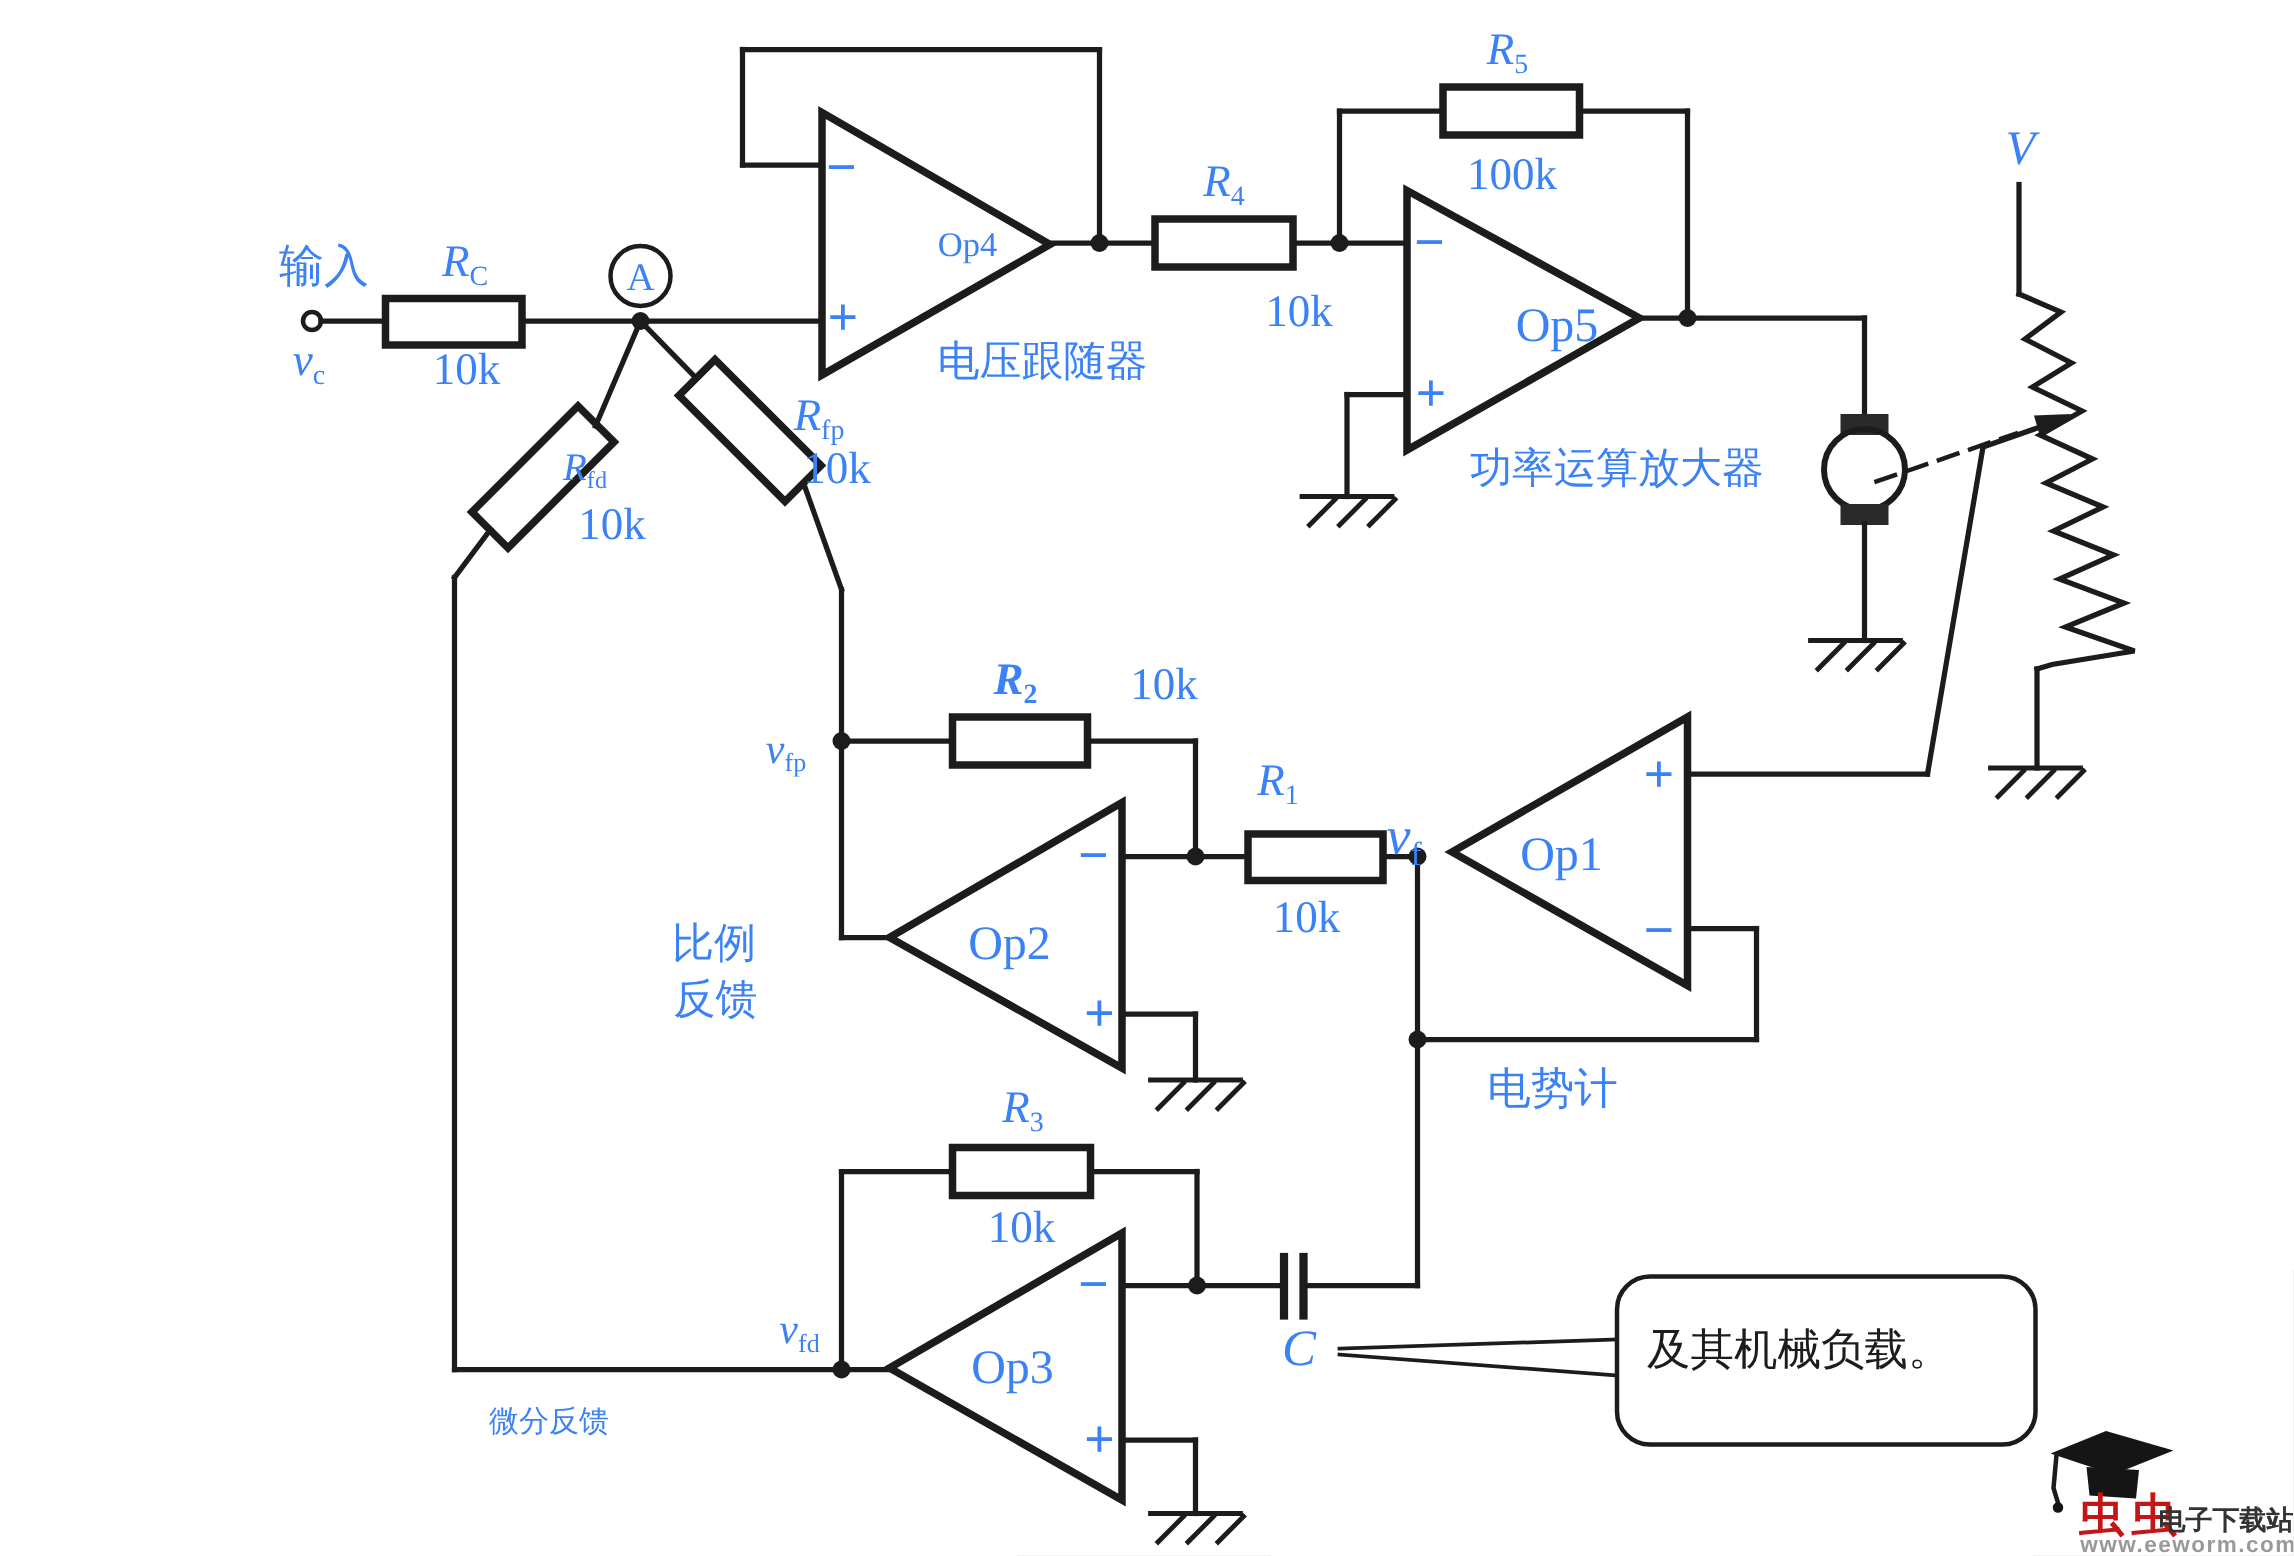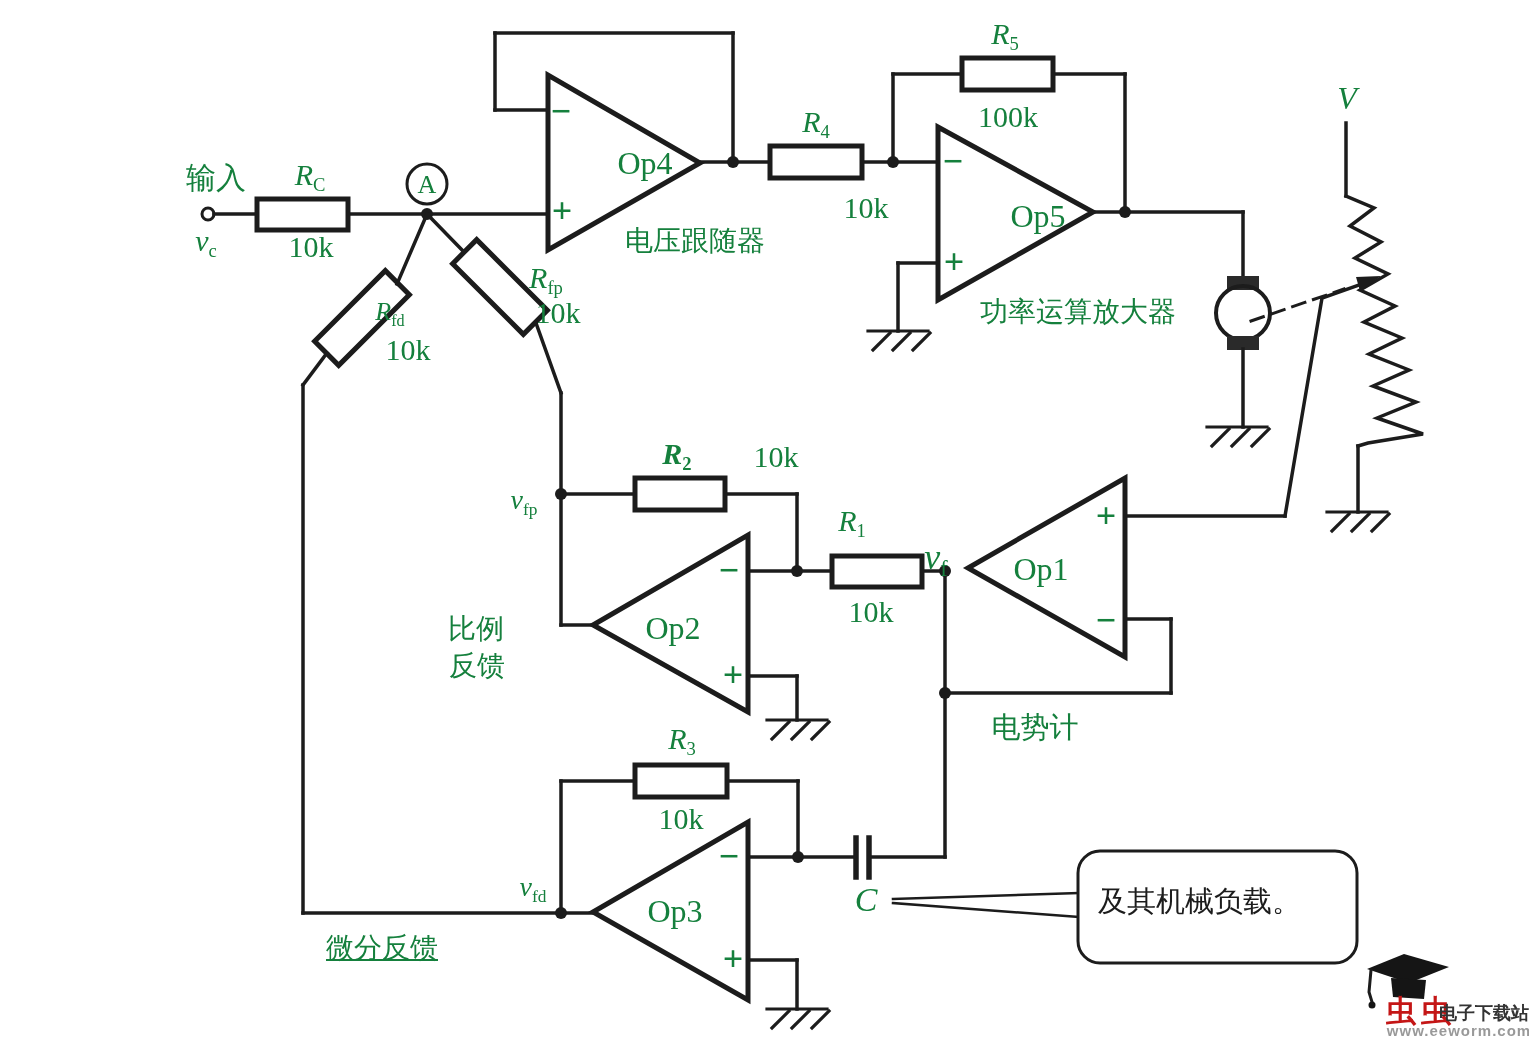--- a/index.html
+++ b/index.html
@@ -6,7 +6,7 @@
   #canvas{position:relative;width:1529px;height:1037px;background:#ffffff;overflow:hidden;
           font-family:"Liberation Sans","DejaVu Sans",sans-serif;color:#1c1c1c;}
   #schematic{position:absolute;left:0;top:0;}
-  .t{position:absolute;transform:translate(-50%,-50%);white-space:nowrap;color:#15803d;line-height:1;}
+  .t{position:absolute;transform:translate(-50%,-50%);white-space:nowrap;color:#3b82f6;line-height:1;}
   .tl{position:absolute;transform:translateY(-50%);white-space:nowrap;color:#1c1c1c;line-height:1;}
   .si{font-family:"Liberation Serif","DejaVu Serif",serif;font-style:italic;}
   .sr{font-family:"Liberation Serif","DejaVu Serif",serif;}

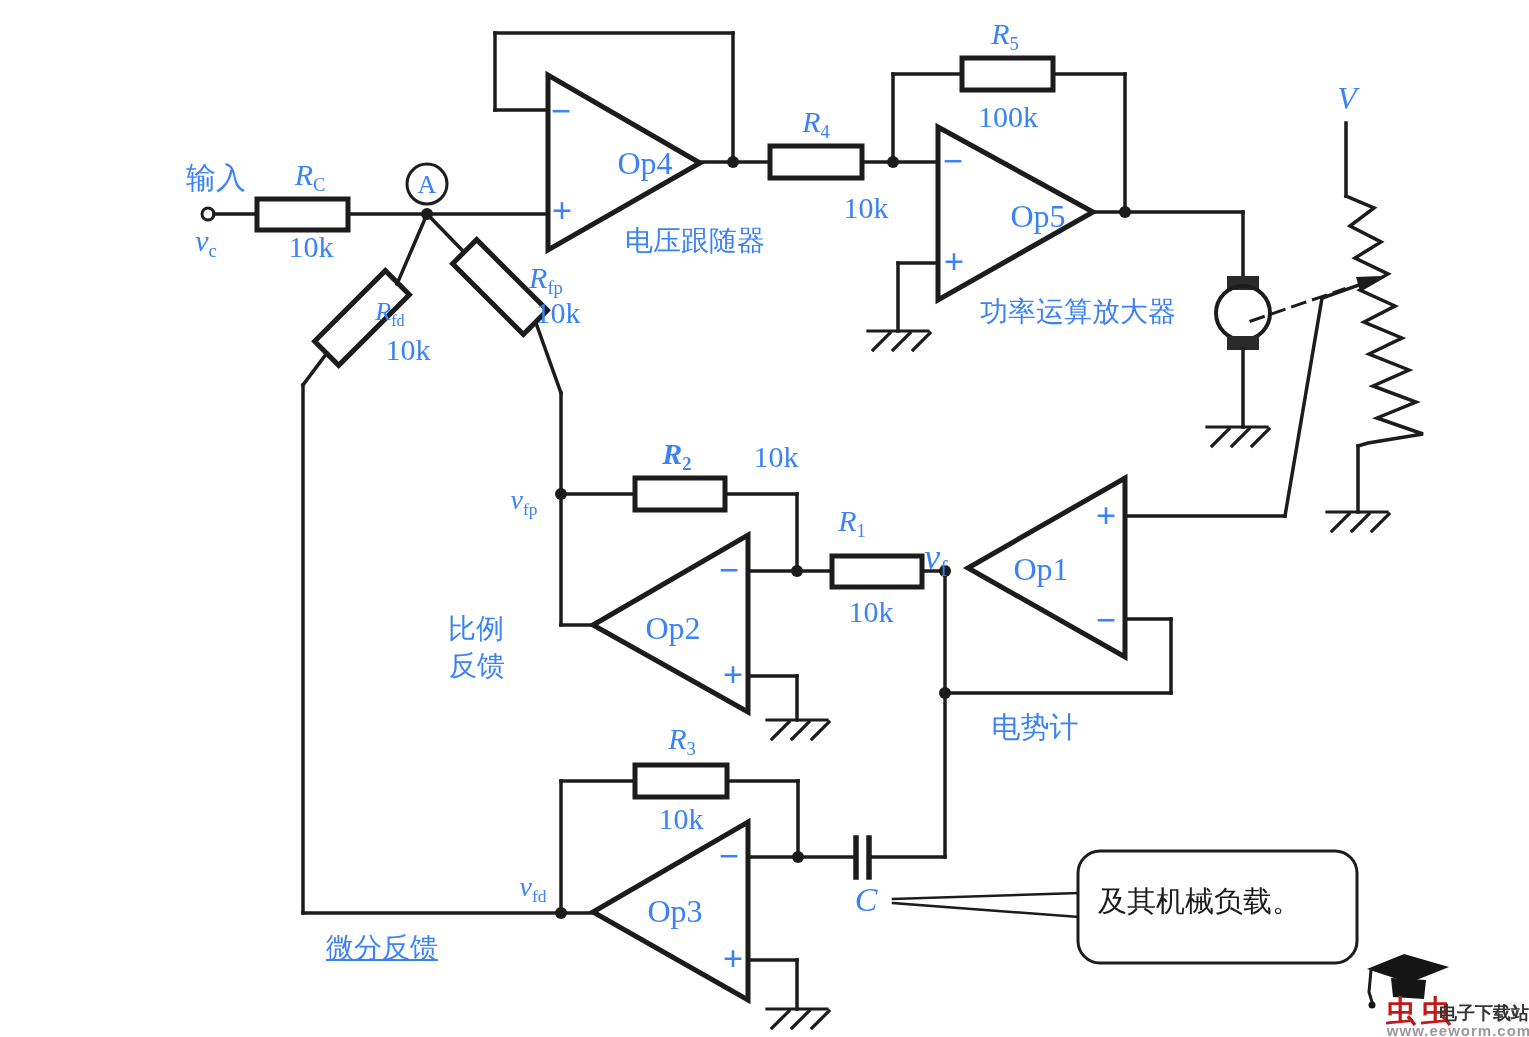--- a/index.html
+++ b/index.html
@@ -158,7 +158,7 @@
 <div class="t si" style="left:546px;top:280px;font-size:30px;"><span>R</span><span class="sb">fp</span></div>
 <div class="t sr" style="left:558px;top:313px;font-size:30px;">10k</div>
 
-<div class="t sr" style="left:645px;top:163px;font-size:32px;">Op4</div>
+<div class="t sr" style="left:645px;top:163px;font-size:23px;">Op4</div>
 <div class="t sign" style="left:561px;top:111px;">−</div>
 <div class="t sign" style="left:562px;top:211px;">+</div>
 <div class="t cn" style="left:695px;top:241px;font-size:28px;">电压跟随器</div>

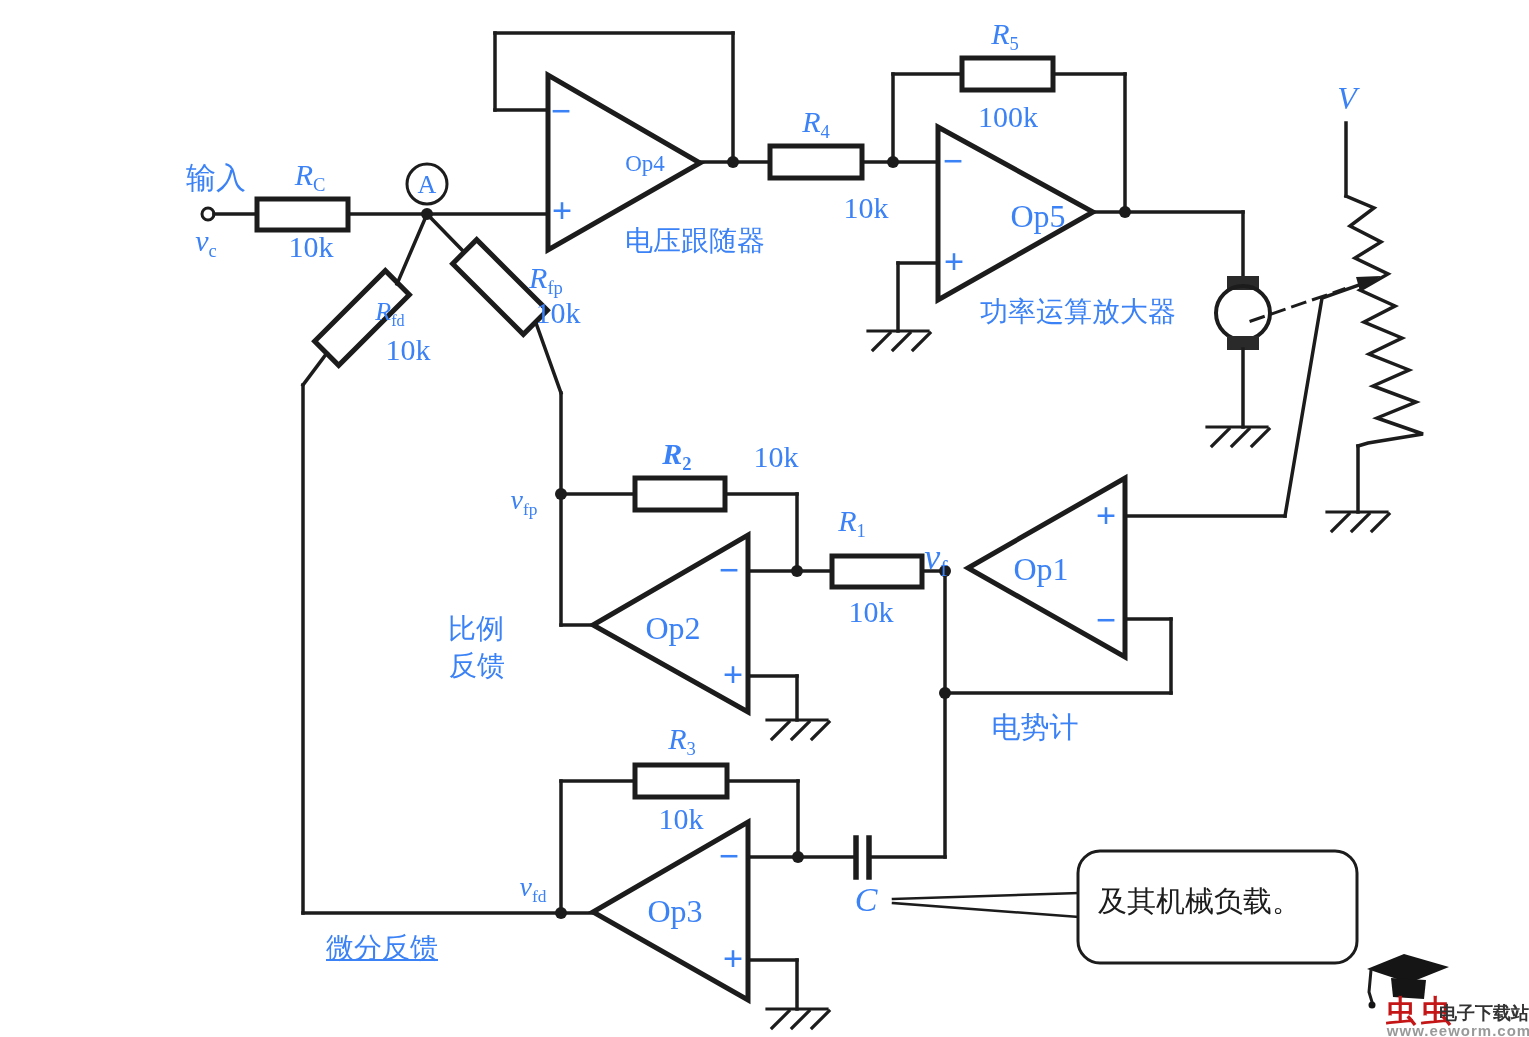--- a/index.html
+++ b/index.html
@@ -203,7 +203,7 @@
 <div class="t sign" style="left:733px;top:959px;">+</div>
 
 <div class="t si" style="left:533px;top:889px;font-size:28px;"><span>v</span><span class="sb">fd</span></div>
-<div class="t cn" style="left:382px;top:948px;font-size:28px;text-decoration:underline;">微分反馈</div>
+<div class="t cn" style="left:366px;top:948px;font-size:20px;">微分反馈</div>
 
 <div class="t si" style="left:866px;top:900px;font-size:34px;">C</div>
 

